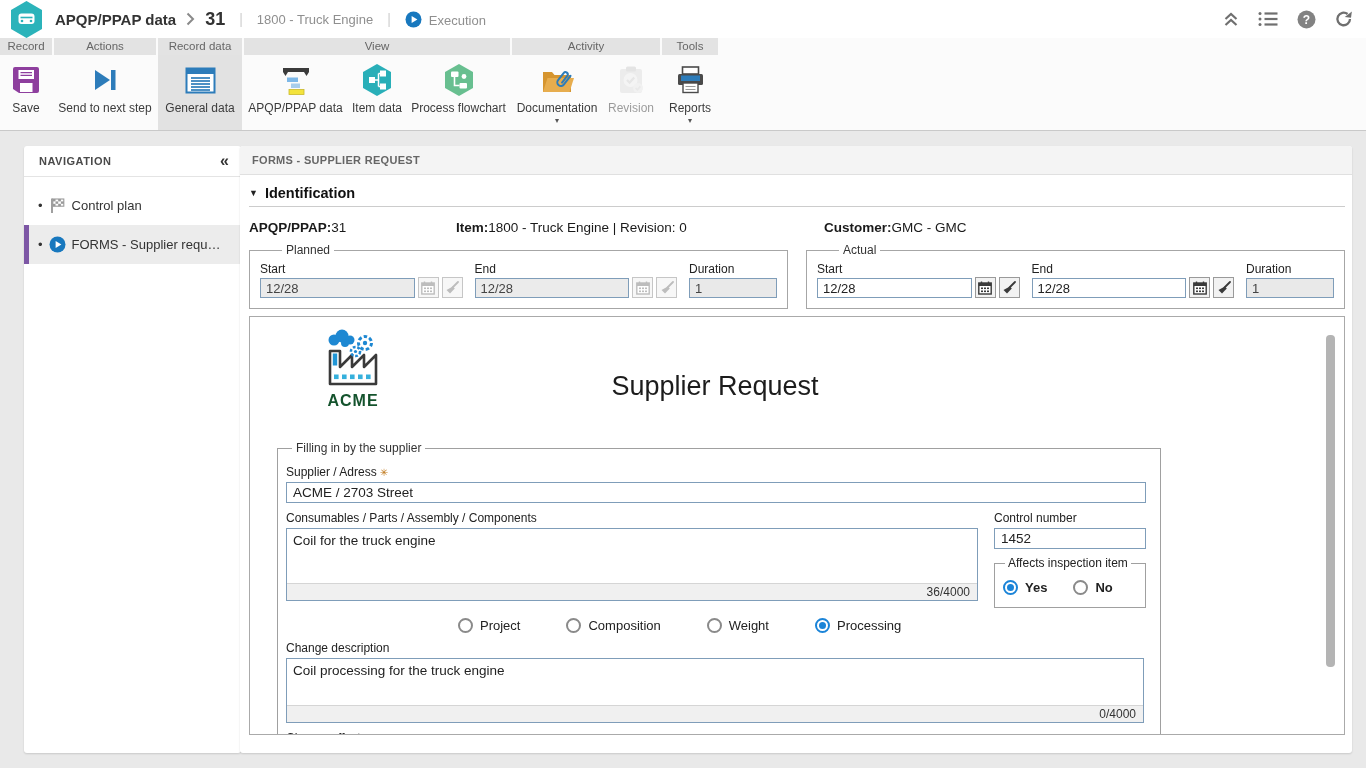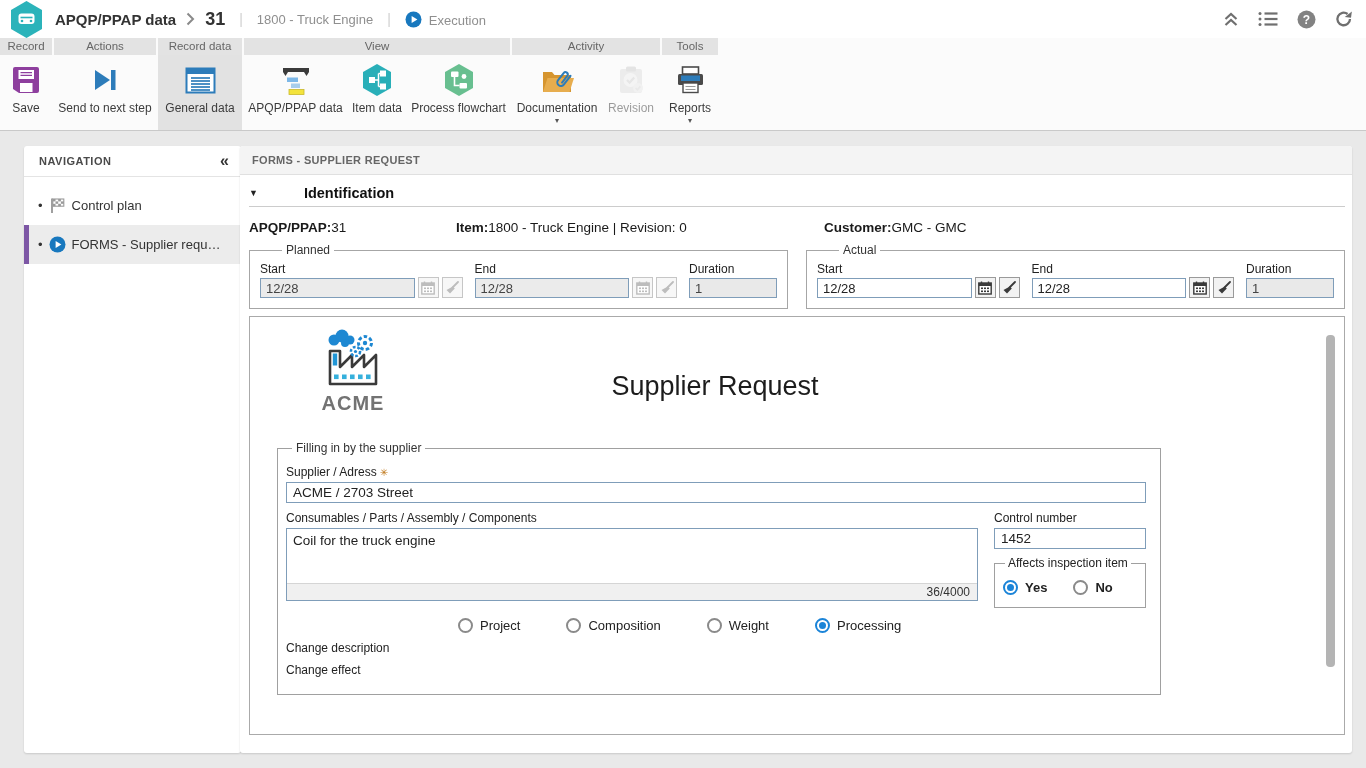--- a/index.html
+++ b/index.html
@@ -62,7 +62,7 @@
   .main-content { position:relative; padding:10px 7px 0 9px; height:calc(100% - 29px); }
   .sec-head { display:flex; align-items:center; gap:7px; cursor:pointer; }
   .sec-caret { font-size:9px; color:#222; }
-  .sec-title { font-size:14.5px; font-weight:bold; color:#111;margin-left:39px; }
+  .sec-title { font-size:14.5px; font-weight:bold; color:#111; }
   .sec-rule { border:none; border-top:1px solid #ccc; margin-top:5px; }
   .info-row { display:flex; margin-top:13px; font-size:13.5px; color:#1a1a1a; }
   .info-col b { font-weight:bold; }

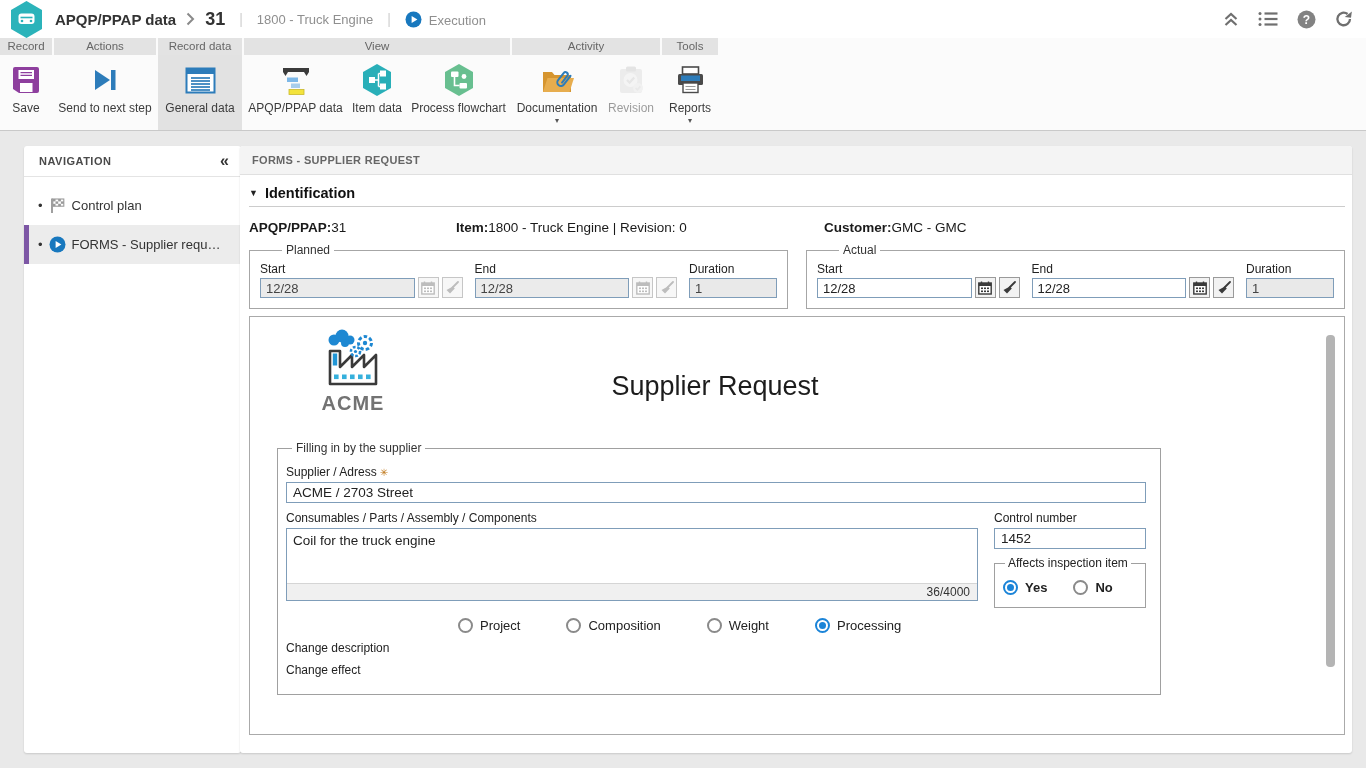--- a/index.html
+++ b/index.html
@@ -95,7 +95,7 @@
     background:#b4b4b4; border-radius:4px; cursor:pointer; }
   .form-head { position:relative; height:124px; }
   .form-logo { position:absolute; left:70px; top:10px; width:66px; text-align:center; }
-  .form-logo .coname { font-size:20px; font-weight:bold; color:#737373; letter-spacing:1px; margin-top:1px; }
+  .form-logo .coname { font-size:16px; font-weight:bold; color:#14532d; letter-spacing:1px; margin-top:1px; }
   .form-title { position:absolute; left:215px; top:54px; width:500px; text-align:center;
     font-size:27px; color:#1c1c1c; }
   fieldset.supplier { margin-left:27px; width:880px; border:1px solid #a0a0a0;

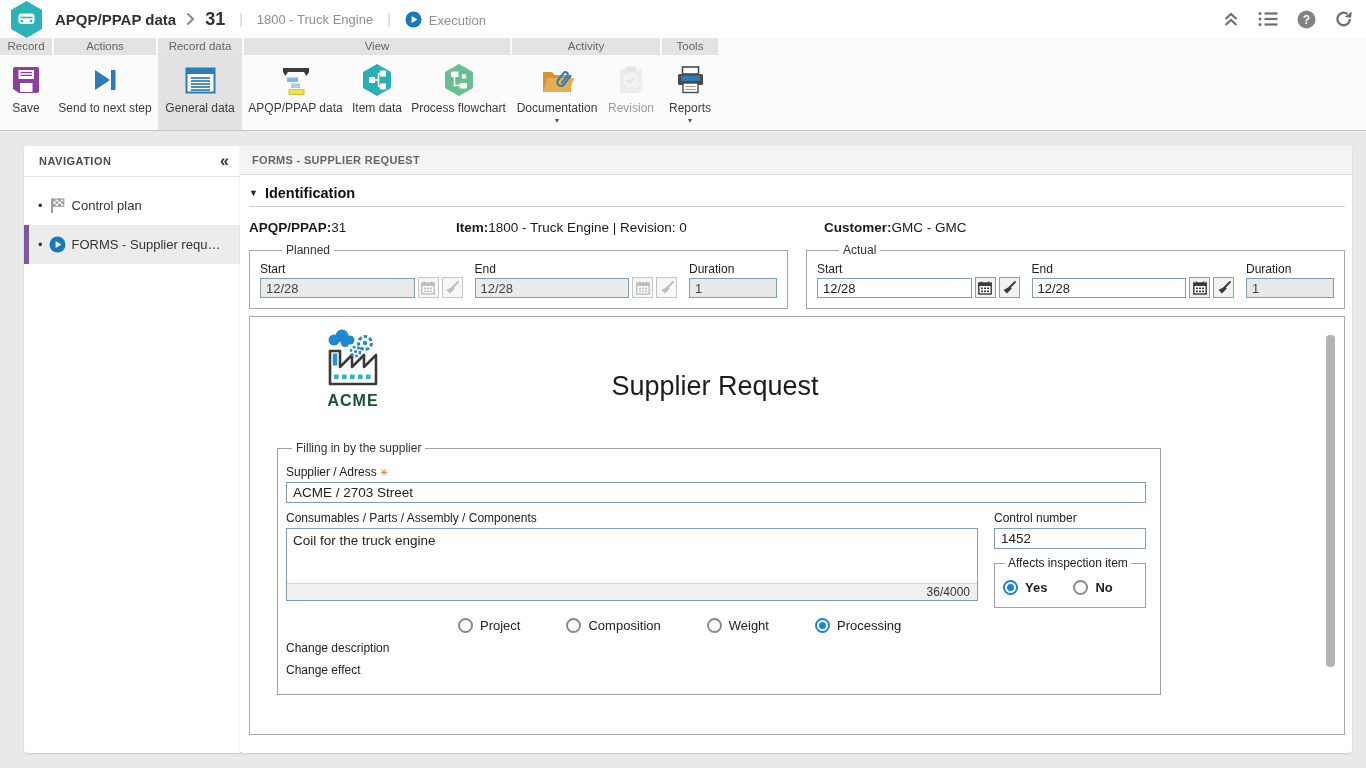--- a/index.html
+++ b/index.html
@@ -634,6 +634,10 @@
           </div>
 
           <div class="flabel">Change description</div>
+          <div class="ta-box" style="width:858px">
+            <textarea rows="3" style="height: 46px;">Coil processing for the truck engine</textarea>
+            <div class="ta-counter">0/4000</div>
+          </div>
 
           <div class="flabel">Change effect</div>
           

